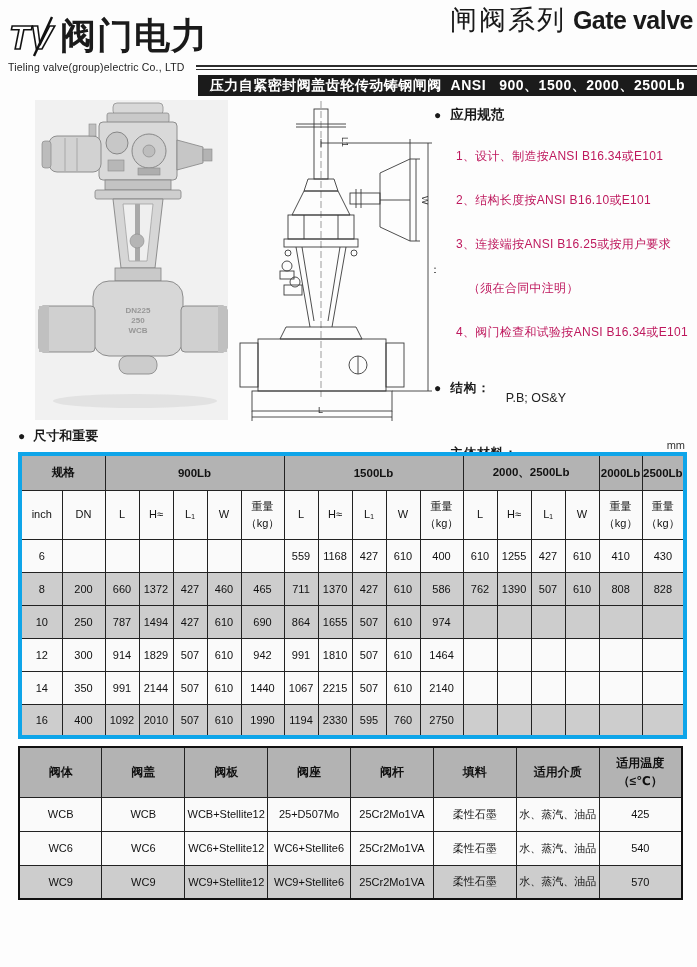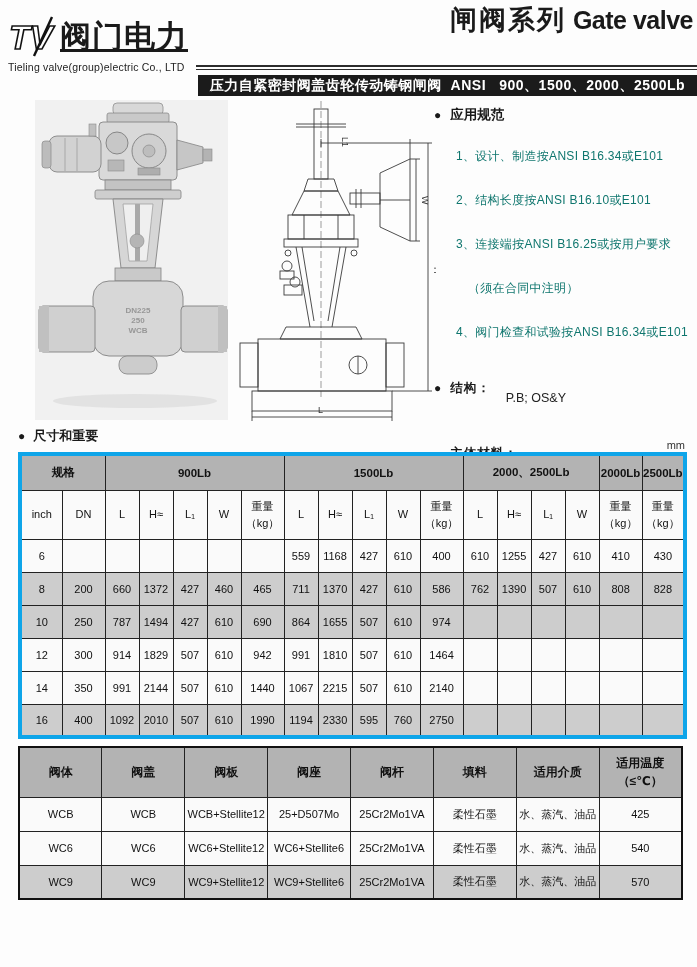--- a/index.html
+++ b/index.html
@@ -15,7 +15,7 @@
   
   .logo{position:absolute;left:8px;top:14px;width:220px;}
   .logo-top{display:flex;align-items:center;}
-  .logo-cn{font-size:31px;font-weight:900;letter-spacing:1px;line-height:1;text-decoration:underline;}
+  .logo-cn{font-size:36px;font-weight:900;letter-spacing:1px;line-height:1;}
   .logo-en{font-size:10.5px;color:#222;margin-top:3px;letter-spacing:0.2px;}
   .title{position:absolute;top:2px;right:4px;display:flex;align-items:baseline;gap:7px;}
   .title-cn{font-size:27px;font-weight:700;letter-spacing:2px;}

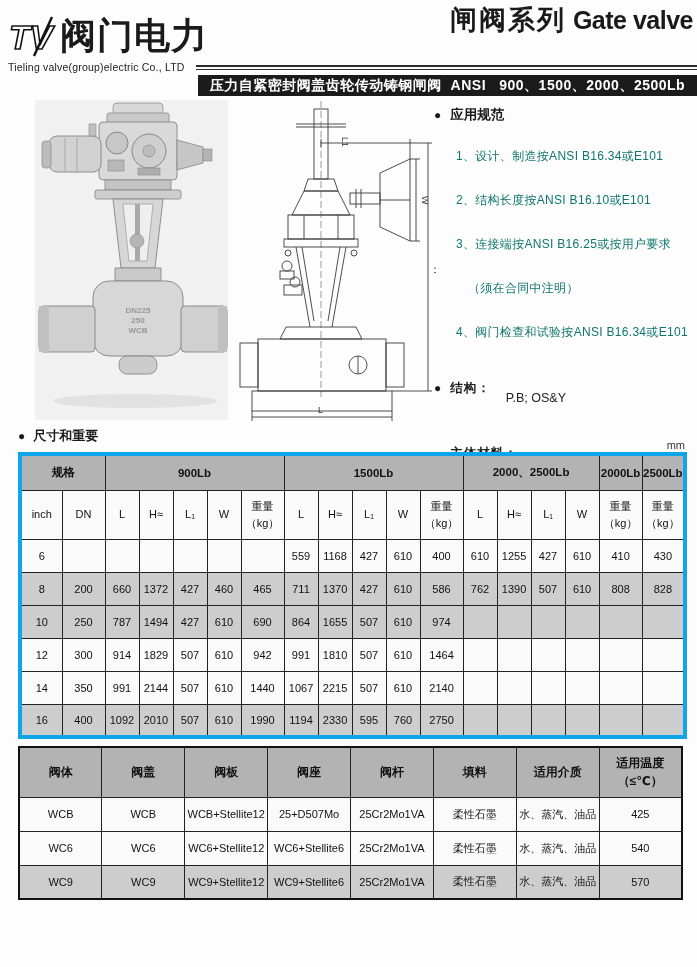--- a/index.html
+++ b/index.html
@@ -18,7 +18,7 @@
   .logo-cn{font-size:36px;font-weight:900;letter-spacing:1px;line-height:1;}
   .logo-en{font-size:10.5px;color:#222;margin-top:3px;letter-spacing:0.2px;}
   .title{position:absolute;top:2px;right:4px;display:flex;align-items:baseline;gap:7px;}
-  .title-cn{font-size:27px;font-weight:700;letter-spacing:2px;}
+  .title-cn{font-size:27px;font-weight:400;letter-spacing:2px;}
   .title-en{font-size:25px;font-weight:800;letter-spacing:-0.5px;}
   .subtitle-bar{position:absolute;left:198px;top:33px;right:0;height:21px;background:var(--bar-bg);
     color:var(--bar-text);display:flex;align-items:center;justify-content:center;

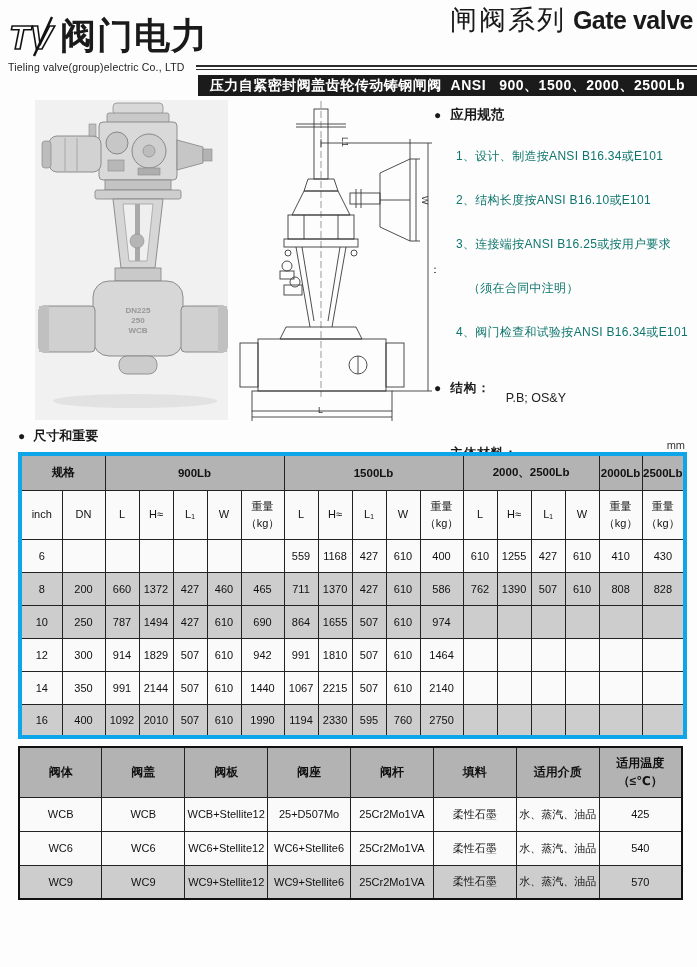--- a/index.html
+++ b/index.html
@@ -34,7 +34,7 @@
   .specs{position:absolute;left:434px;top:106px;width:258px;font-size:12px;}
   .spec-head{font-size:13.5px;font-weight:bold;margin-bottom:24px;display:flex;align-items:center;gap:9px;}
   .bullet{font-size:12px;line-height:1;}
-  .spec-item{margin:0 0 27px 22px;color:#0f766e;letter-spacing:0.3px;}
+  .spec-item{margin:0 0 27px 22px;color:#be185d;letter-spacing:0.3px;}
   .spec-item.indent{margin-left:34px;}
   .spec-row{display:flex;align-items:center;gap:9px;margin-top:30px;font-size:12.5px;}
   .spec-row b{letter-spacing:1px;}

